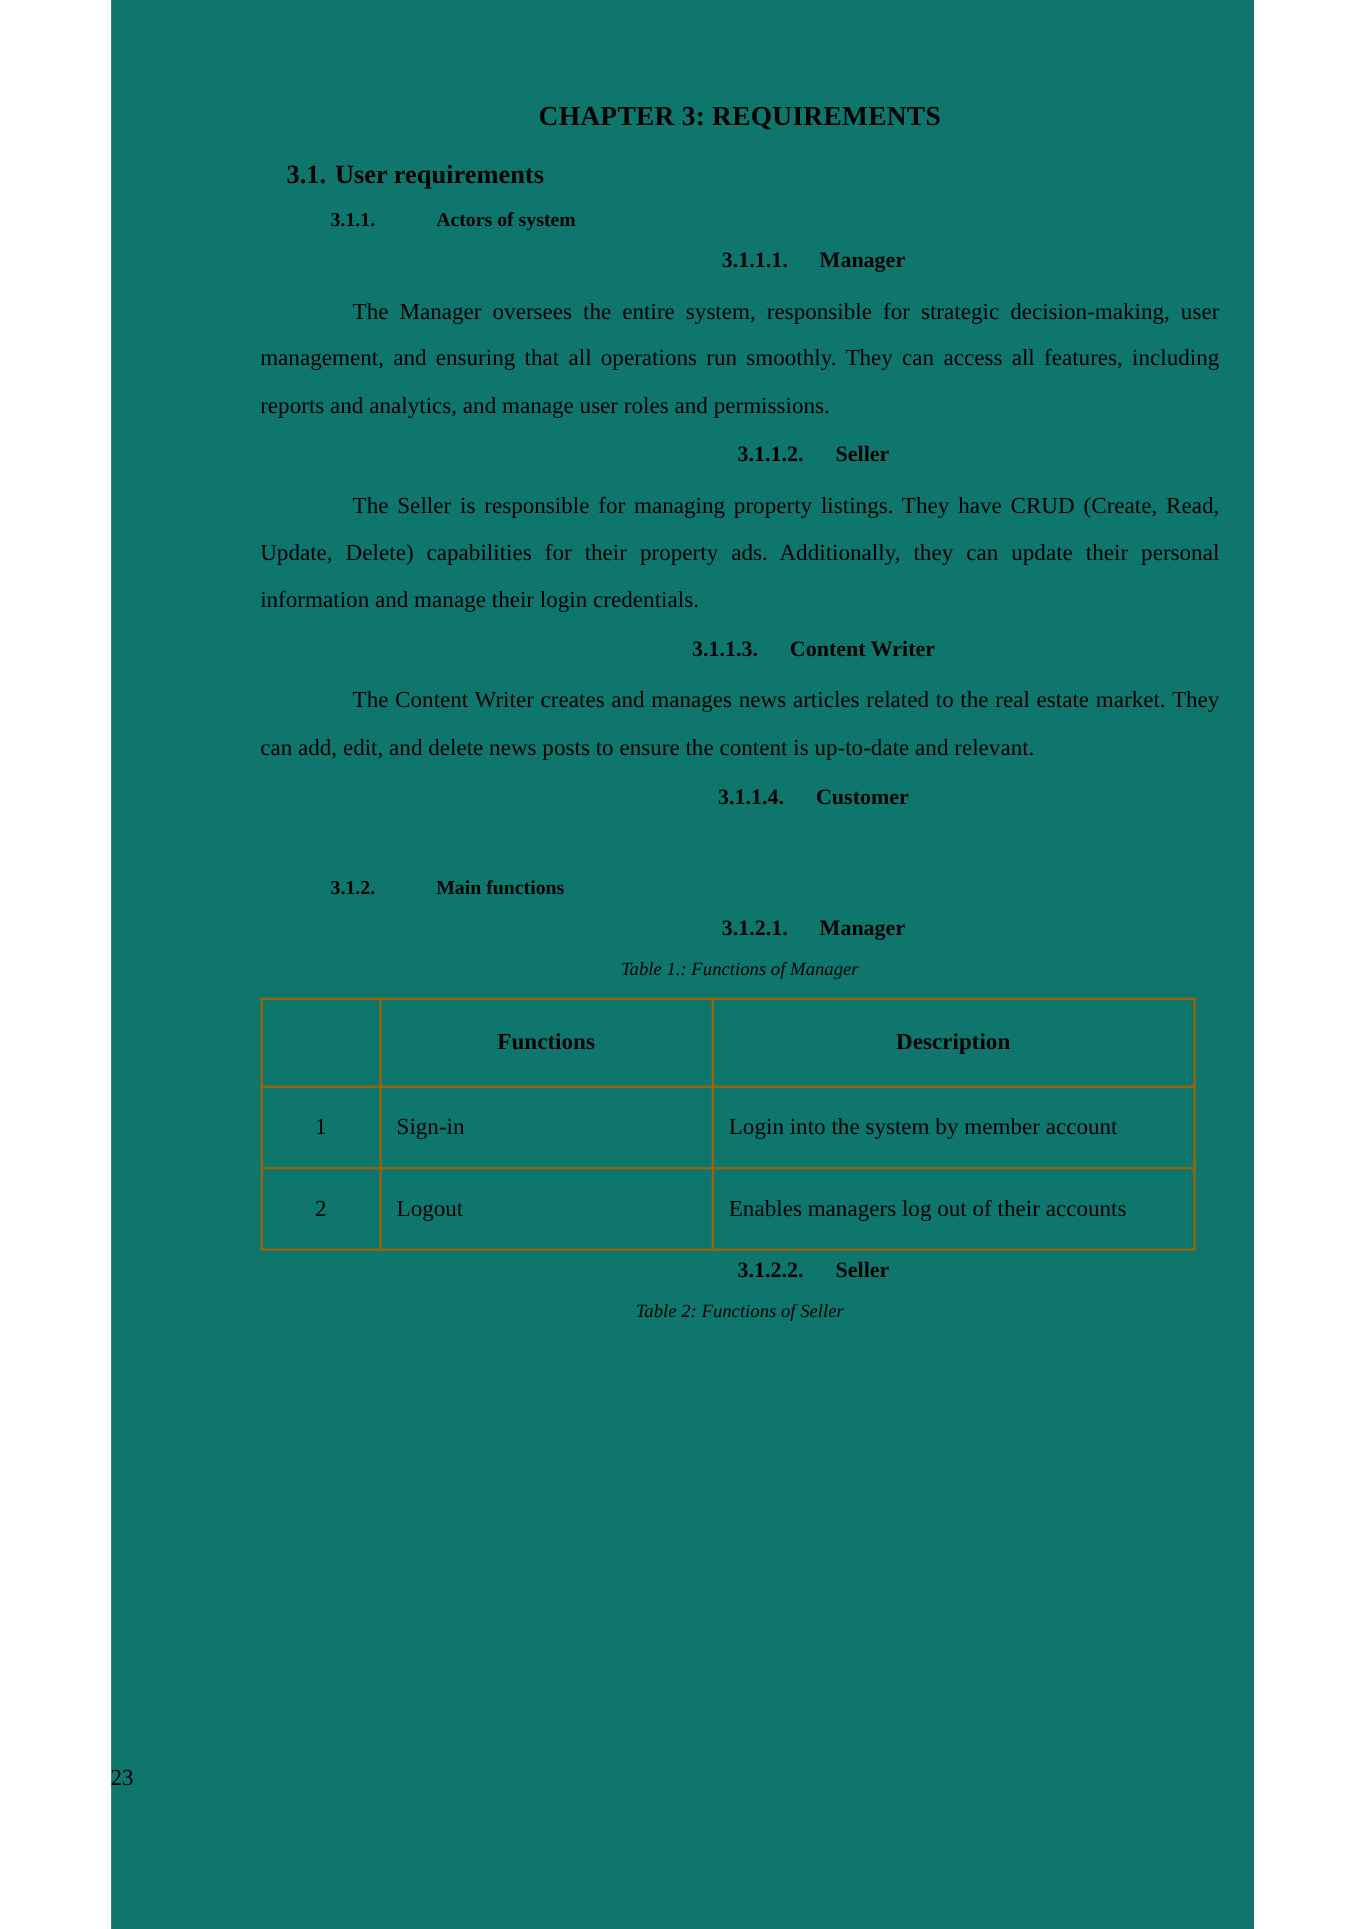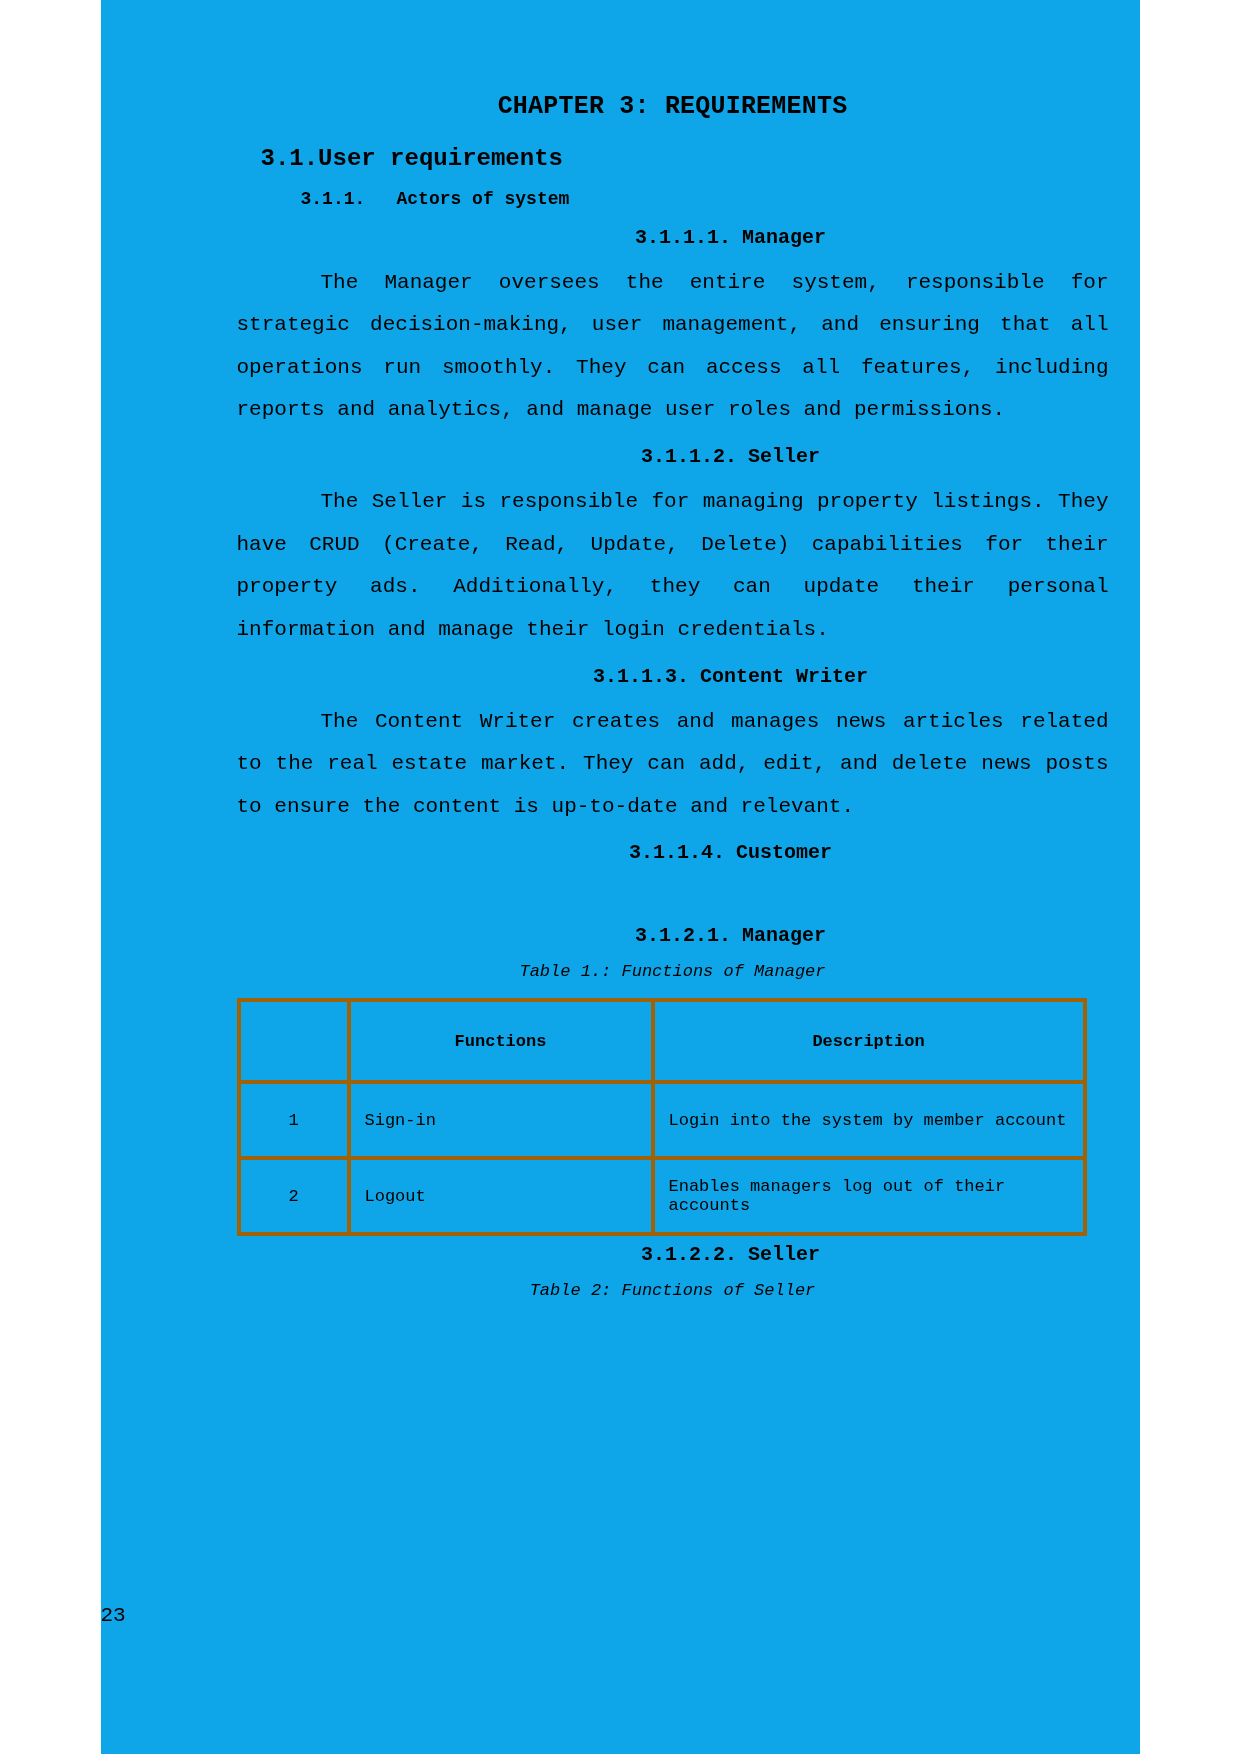--- a/index.html
+++ b/index.html
@@ -12,10 +12,10 @@
     position: relative;
     width: 1039px;
     height: 1754px;
-    background: #0ea5e9;
+    background: #0f766e;
     margin: 0 auto;
     box-sizing: border-box;
-    font-family: Liberation Mono, monospace;
+    font-family: Liberation Serif, serif;
     color: #000000;
     overflow: hidden;
   }

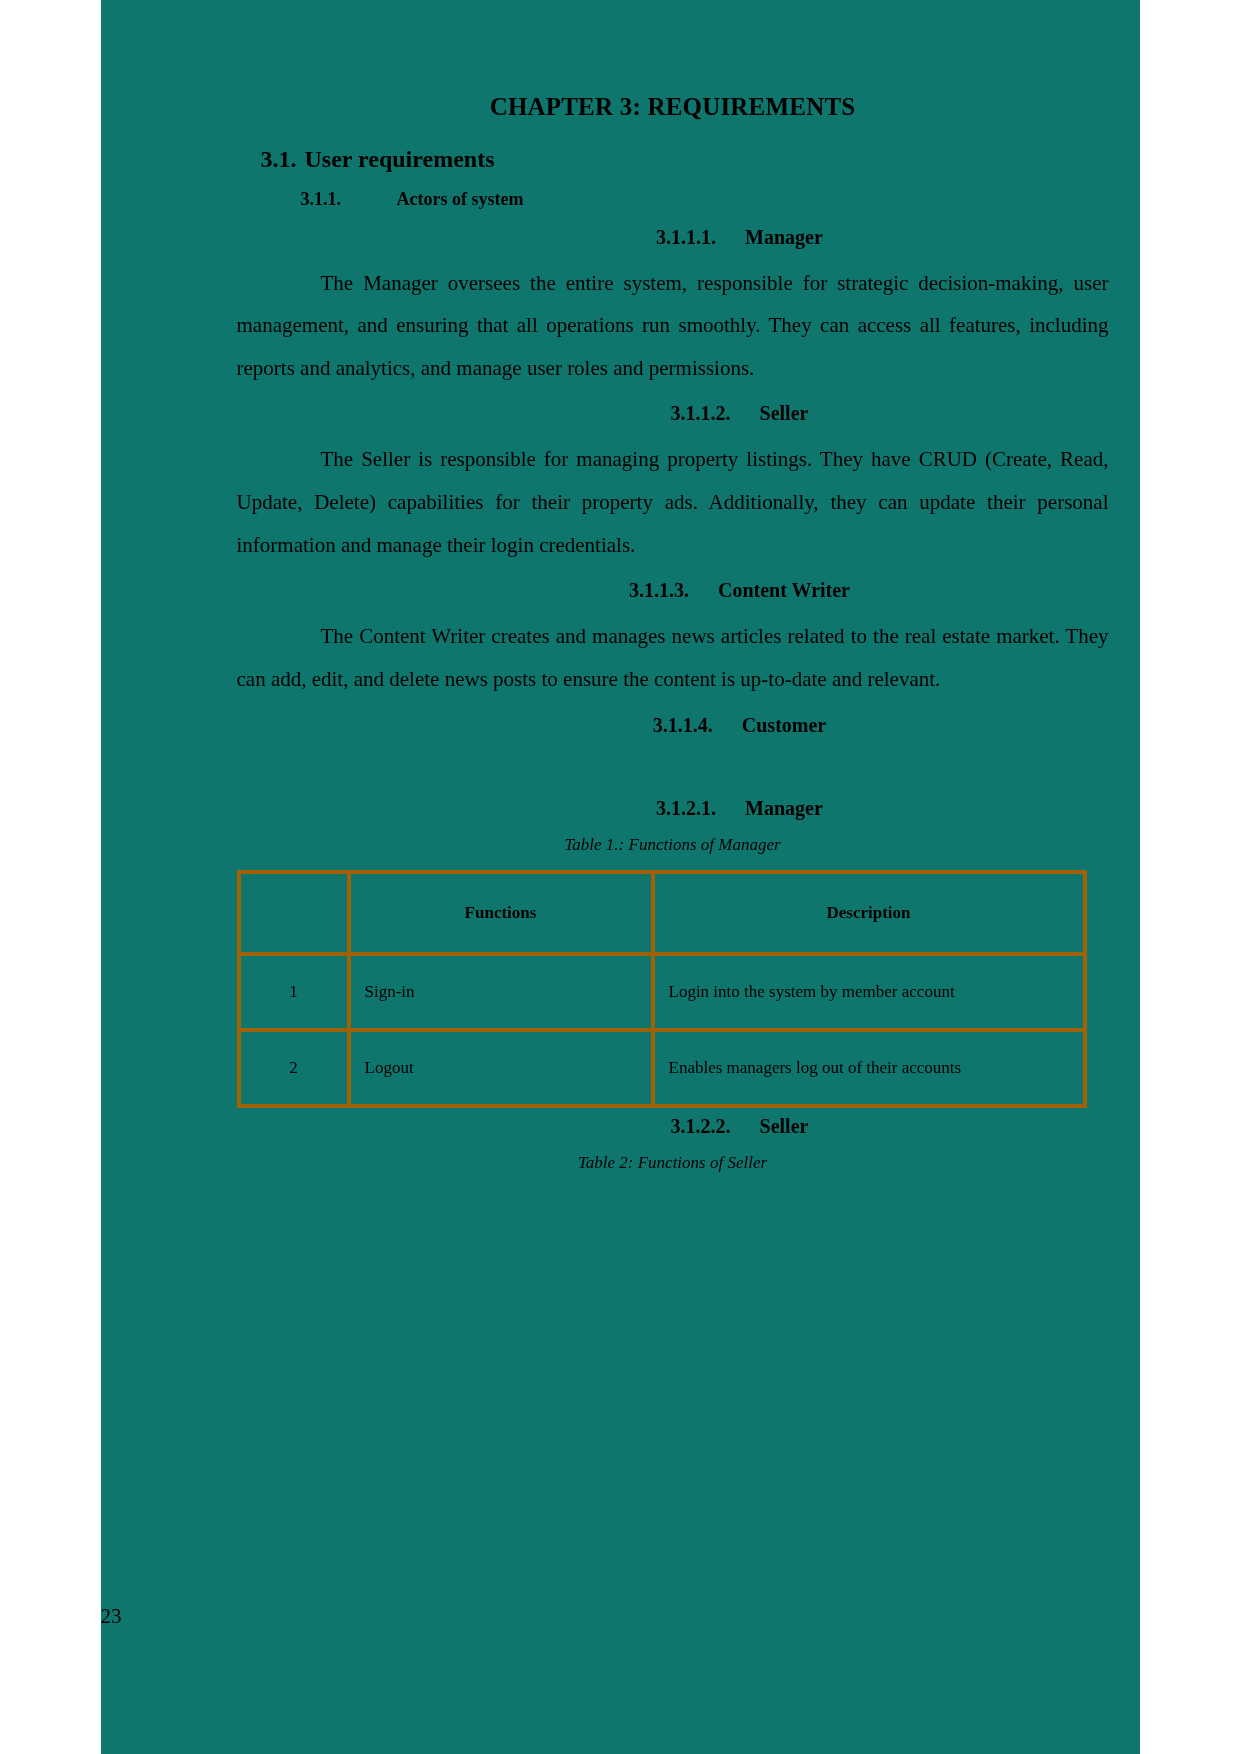--- a/index.html
+++ b/index.html
@@ -166,6 +166,9 @@
 
     <div class="section-gap"></div>
 
+    <h3 class="h3">
+      <span class="num">3.1.2.</span><span>Main functions</span>
+    </h3>
 
     <h4 class="h4">
       <span class="num">3.1.2.1.</span><span>Manager</span>

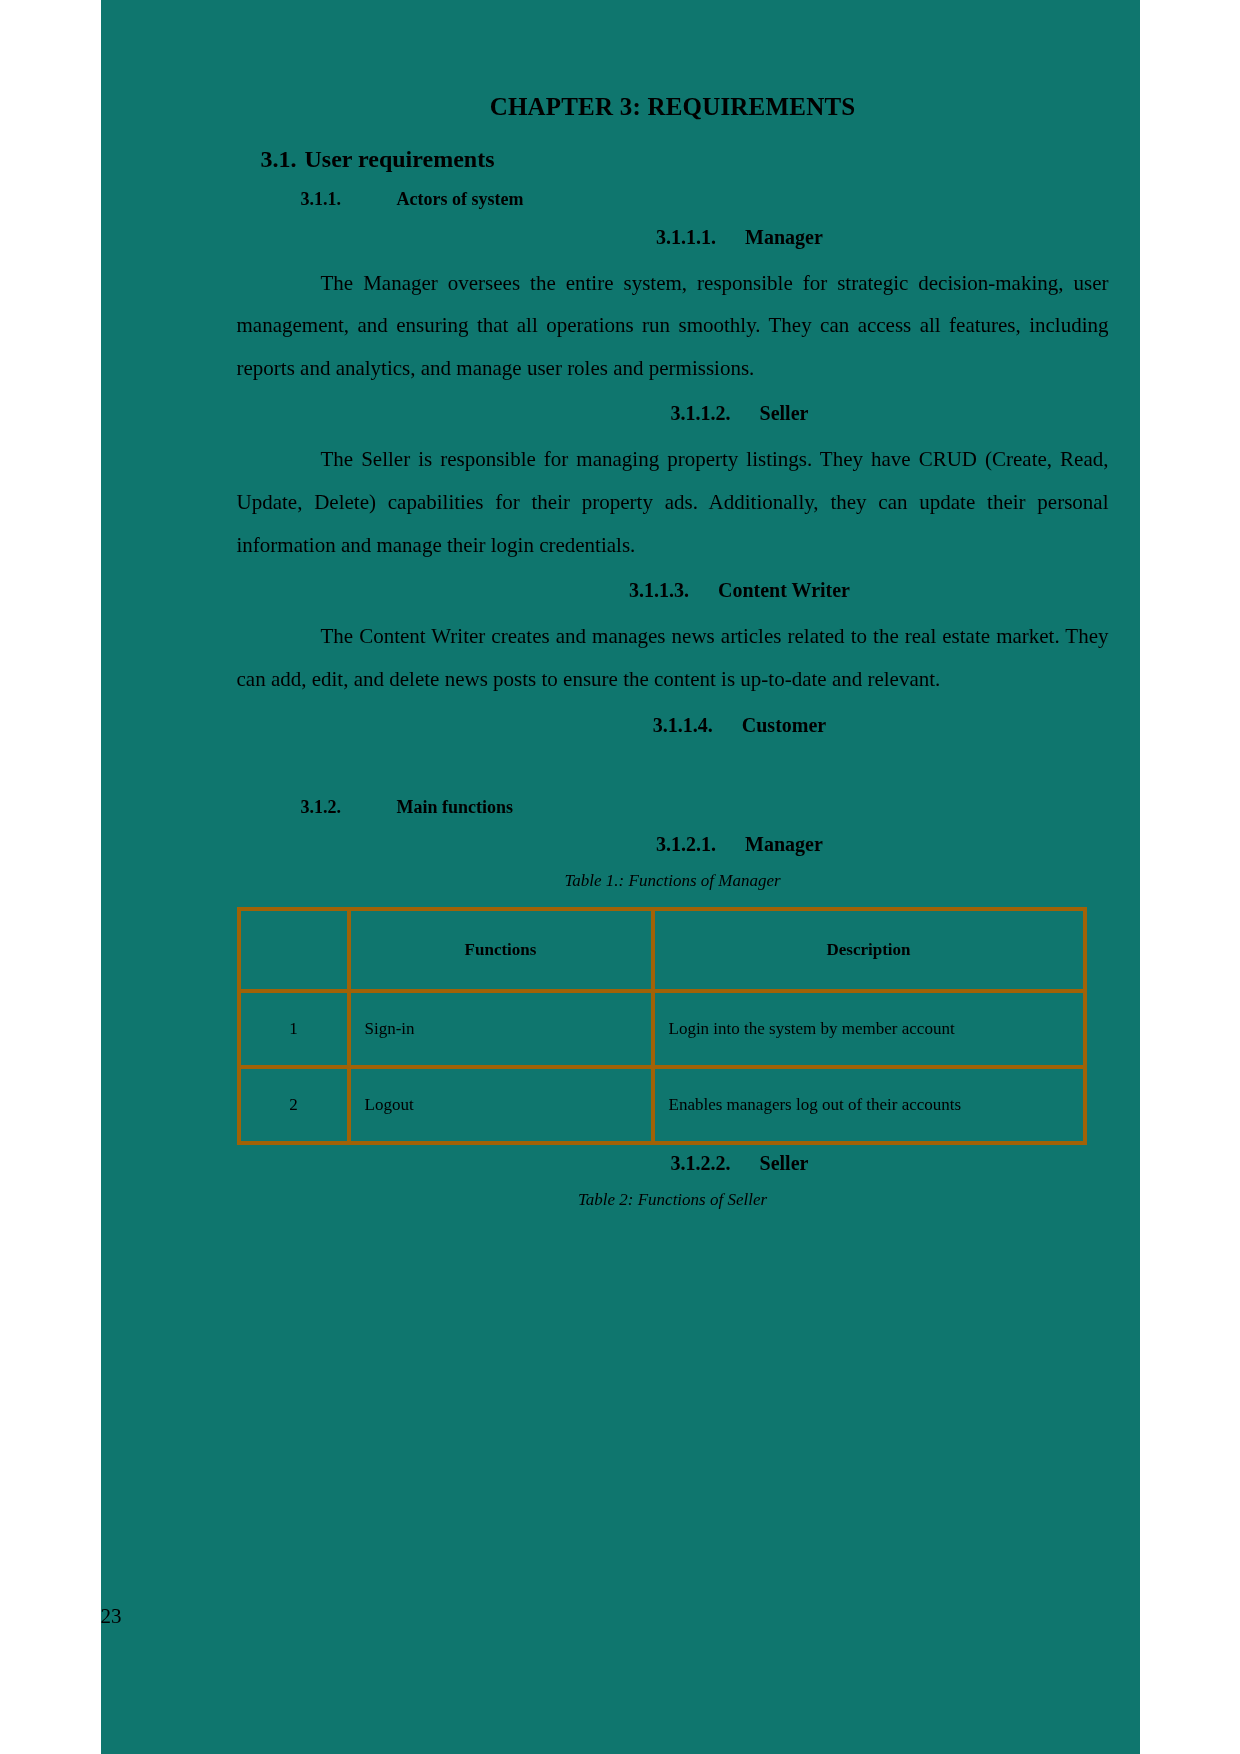--- a/index.html
+++ b/index.html
@@ -100,9 +100,9 @@
     table-layout: fixed;
   }
   .fn-table td, .fn-table th {
-    border: 4px solid #a16207;
+    border: 2px solid #a16207;
     padding: 0 14px;
-    font-size: 17px;
+    font-size: 21px;
     vertical-align: middle;
     font-weight: normal;
     text-align: left;

